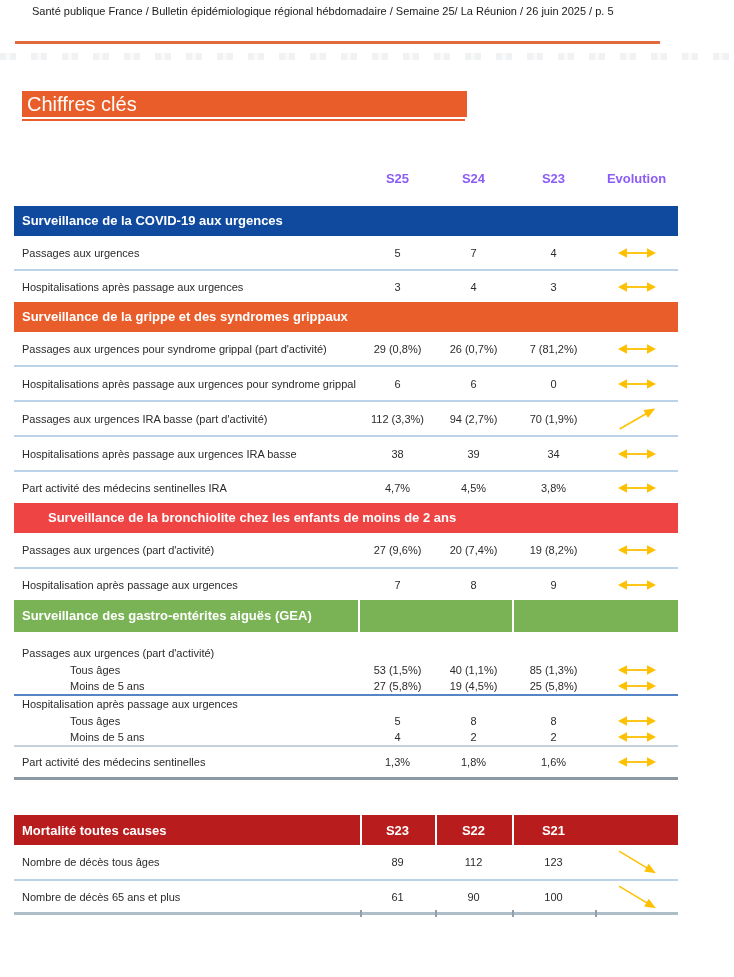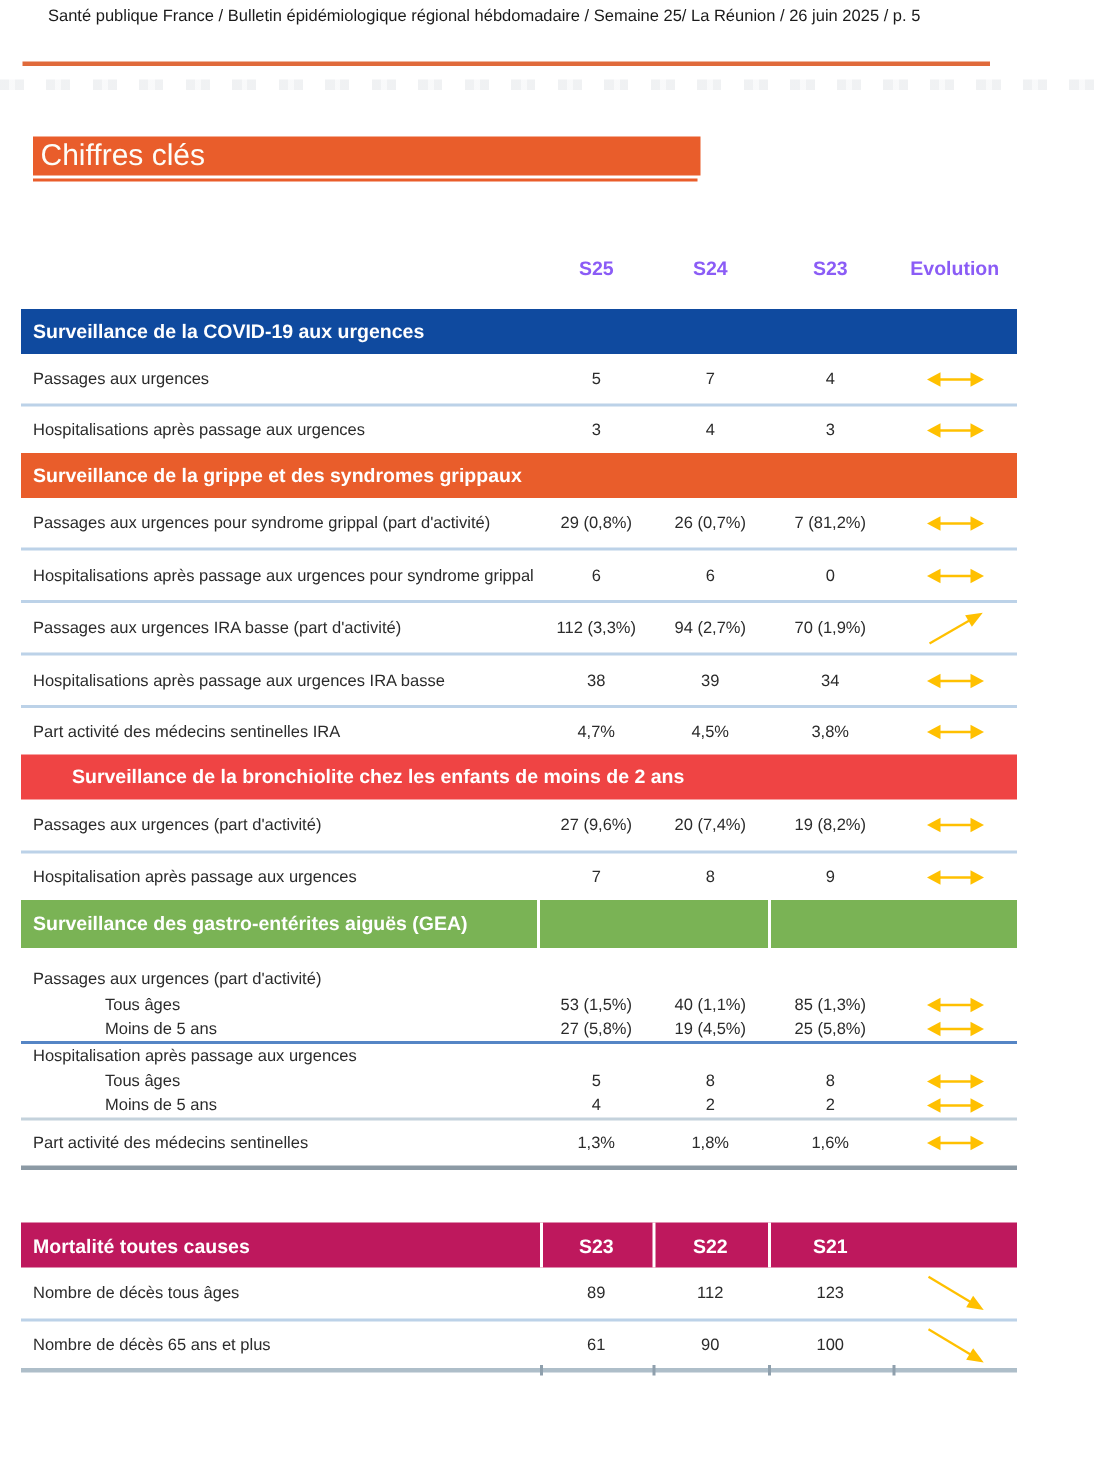--- a/index.html
+++ b/index.html
@@ -47,7 +47,7 @@
   .sep-gray { height:3px; background:#8C9AA5; width:664px; }
 
   .m-table { margin-top:35px; }
-  .m-banner { display:flex; align-items:center; width:664px; height:30px; background:#be185d; color:#ffffff;
+  .m-banner { display:flex; align-items:center; width:664px; height:30px; background:#b91c1c; color:#ffffff;
     font-weight:bold; position:relative; box-sizing:border-box; }
   .m-banner .c-label { font-size:13px; }
   .m-banner .mh { font-size:13px; text-align:center; }

